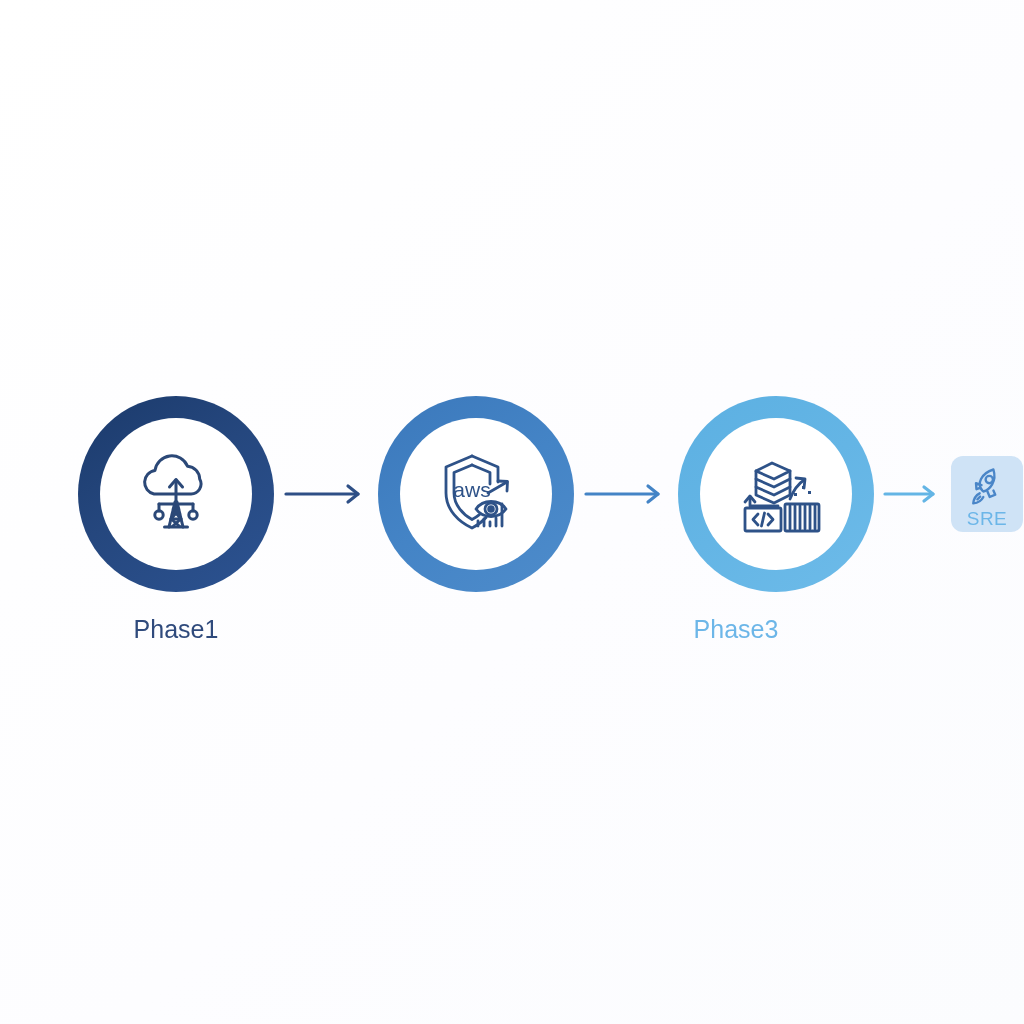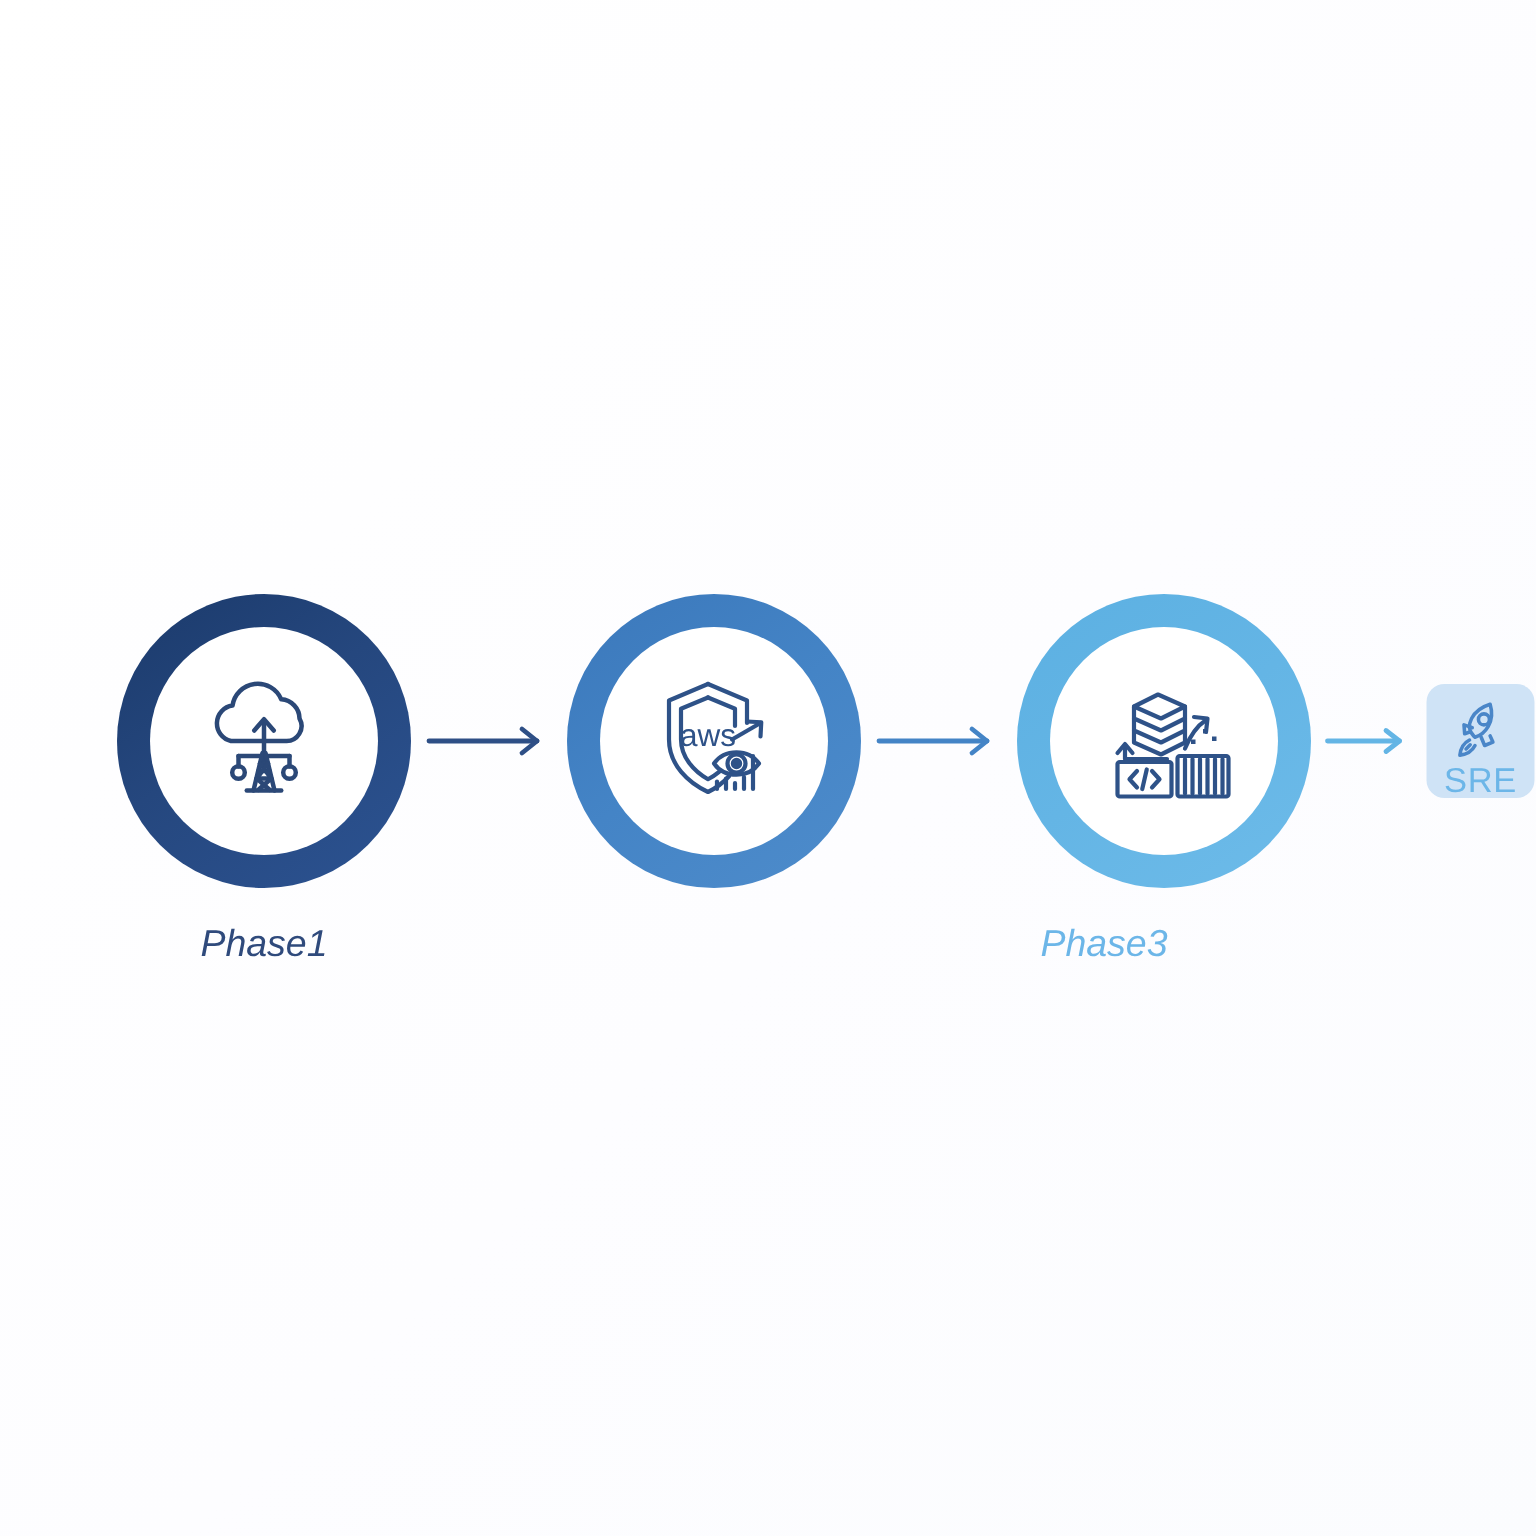--- a/index.html
+++ b/index.html
@@ -110,7 +110,7 @@
   .sre-rocket { width: 44px; height: 44px; display: block; }
   .sre-label {
     margin-top: 1px;
-    font-size: 23px;
+    font-size: 19px;
     letter-spacing: 0.5px;
     color: #6cb6e8;
     font-family: "Liberation Sans", "DejaVu Sans", sans-serif;

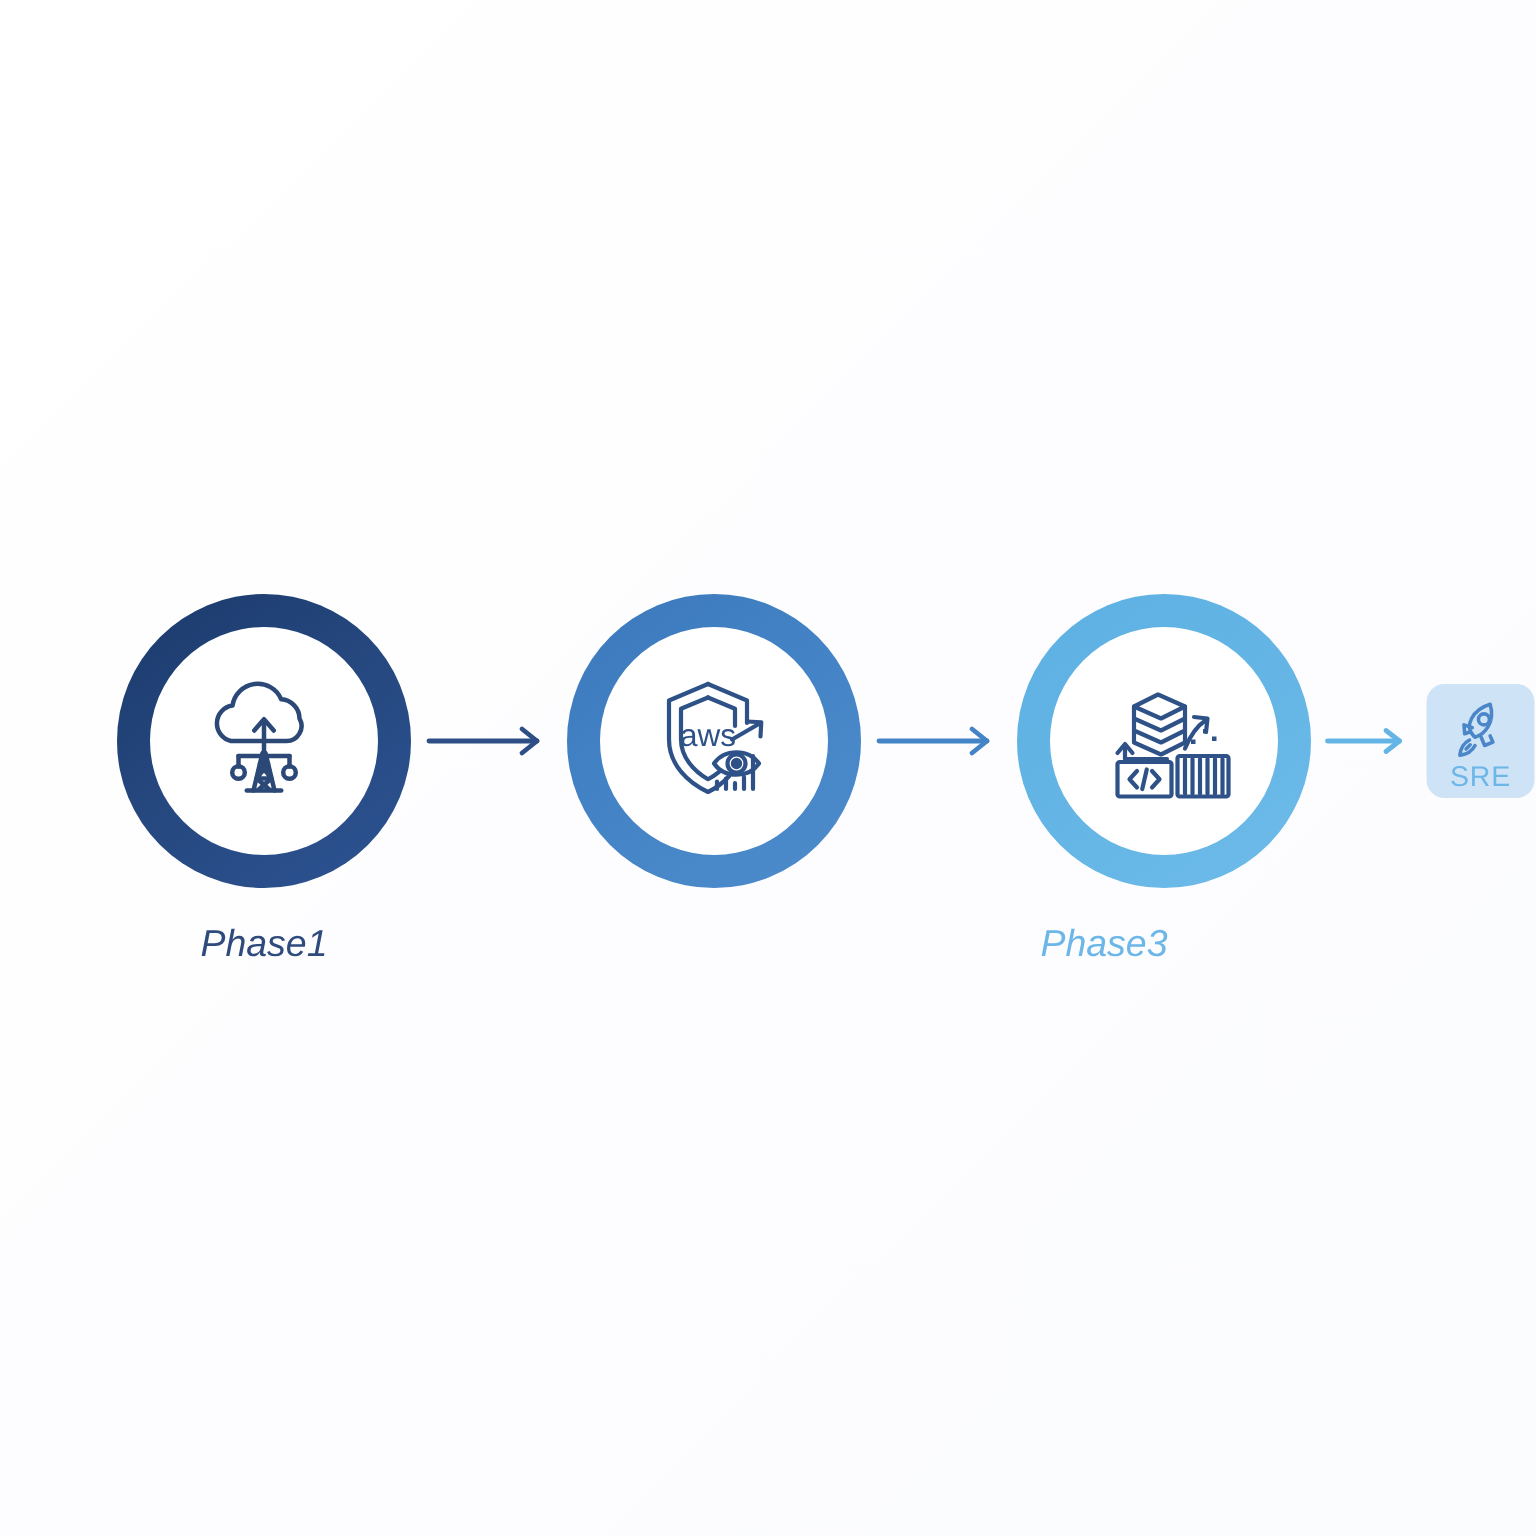--- a/index.html
+++ b/index.html
@@ -124,7 +124,6 @@
     top: 612px;
     width: 1024px;
     height: 40px;
-    font-style: italic;
   }
   .caption {
     position: absolute;

